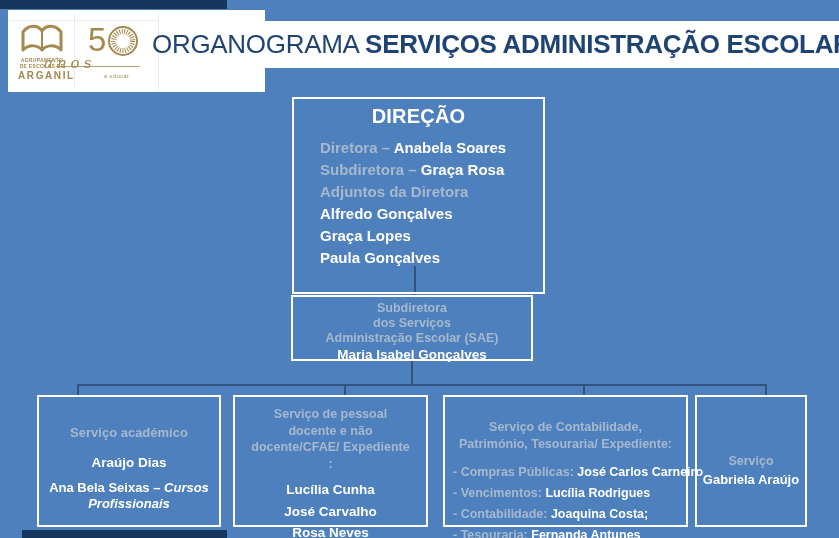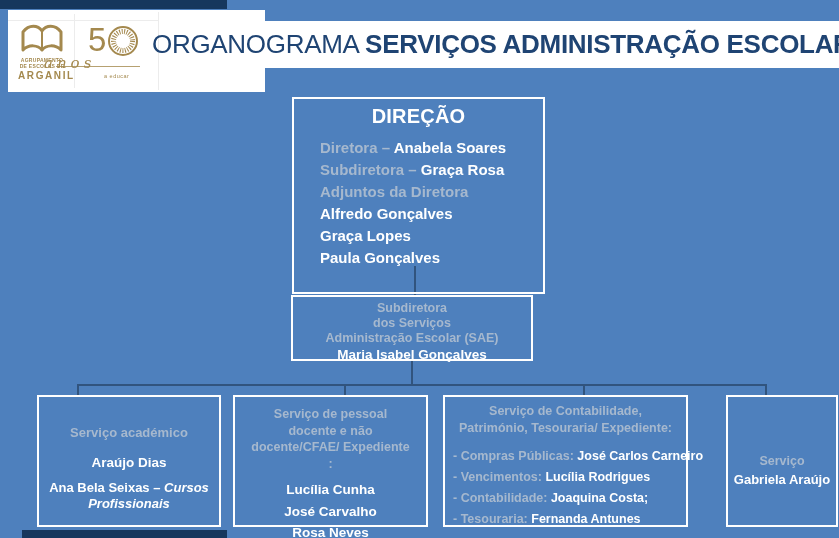--- a/index.html
+++ b/index.html
@@ -58,7 +58,7 @@
   .b-pess .phead{line-height:16.5px;padding:0 16px;}
   .b-pess .plist{margin-top:7px;}
   .b-pess .pname{line-height:21.5px;font-size:13.5px;}
-  .b-cont{left:443px;width:245px;padding-top:6px;}
+  .b-cont{left:443px;width:245px;padding-top:22px;}
   .b-cont .chead{line-height:17px;text-align:center;padding:0 10px;}
   .b-cont .citems{margin-top:9px;padding-left:8px;text-align:left;}
   .b-cont .citem{line-height:21px;white-space:nowrap;font-size:12.5px;}

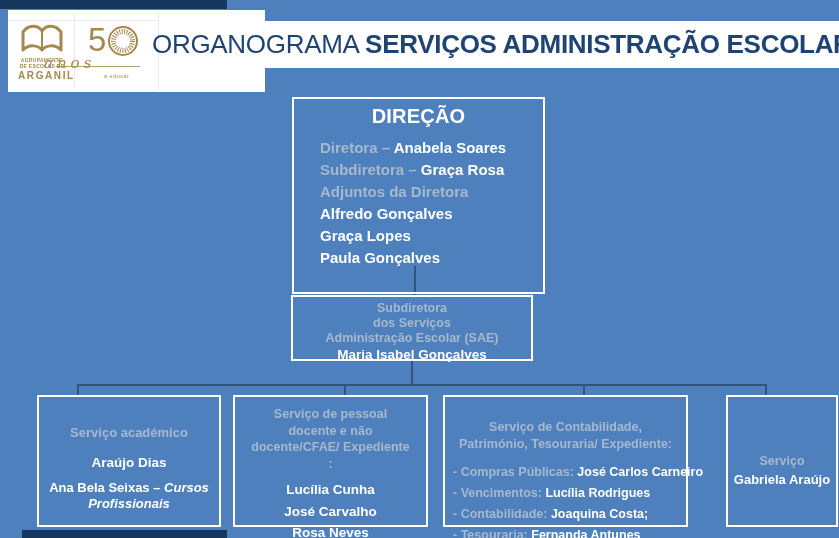--- a/index.html
+++ b/index.html
@@ -62,7 +62,7 @@
   .b-cont .chead{line-height:17px;text-align:center;padding:0 10px;}
   .b-cont .citems{margin-top:9px;padding-left:8px;text-align:left;}
   .b-cont .citem{line-height:21px;white-space:nowrap;font-size:12.5px;}
-  .b-ase{left:726px;width:112px;padding-top:56px;}
+  .b-ase{left:695px;width:112px;padding-top:56px;}
   .b-ase .aline{line-height:17.5px;}
   .b-ase .aname{line-height:18px;font-size:13px;}
   .it{font-style:italic;}

